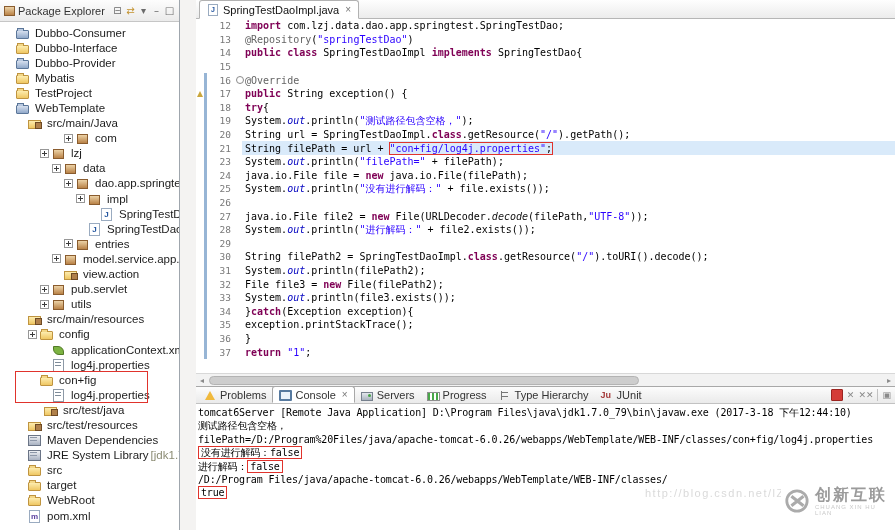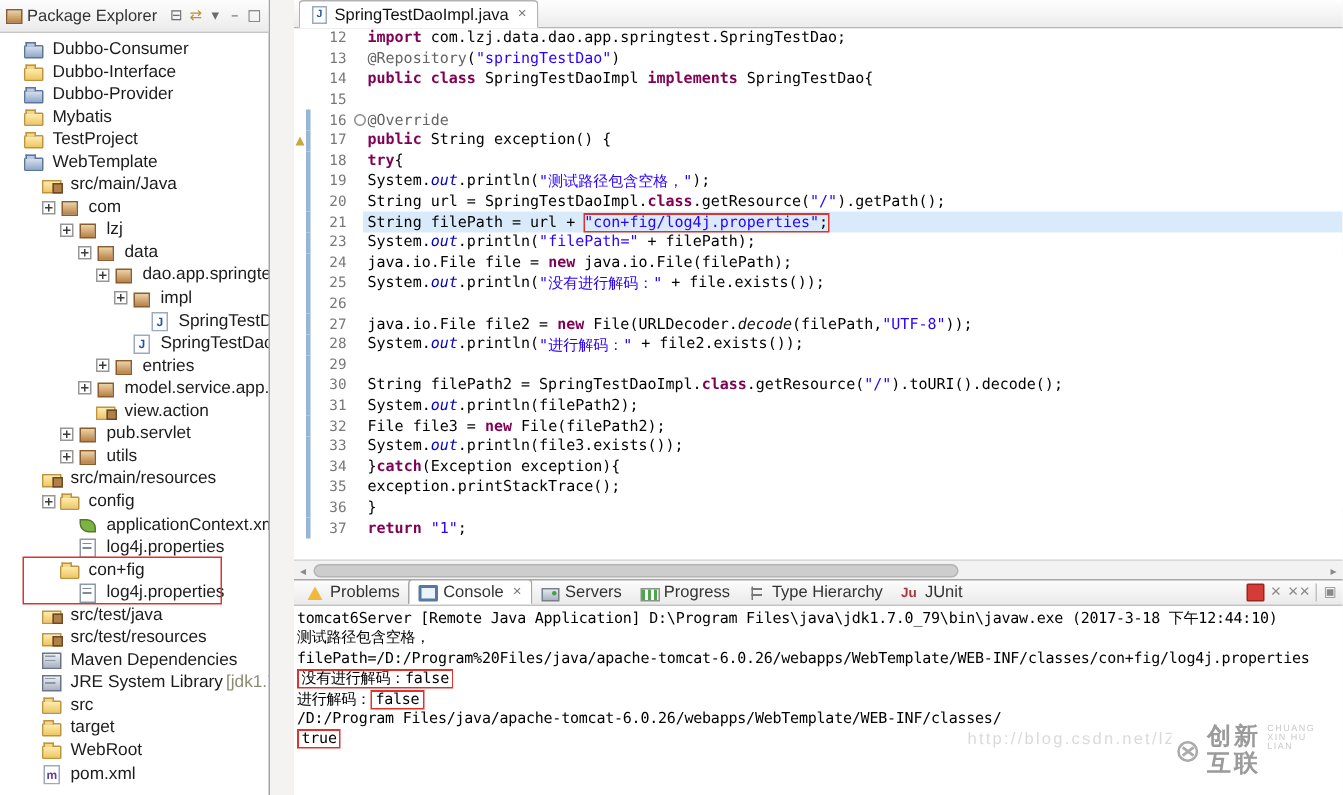--- a/index.html
+++ b/index.html
@@ -202,7 +202,7 @@
         <span class="ico i-srcfolder"></span>
         <span class="lbl">src/main/Java</span>
       </div>
-      <div class="tree-row" style="padding-left: 28px;">
+      <div class="tree-row" style="padding-left: 28px; margin-left: 36px;">
         <span class="handle"></span>
         <span class="ico i-pkg"></span>
         <span class="lbl">com</span>

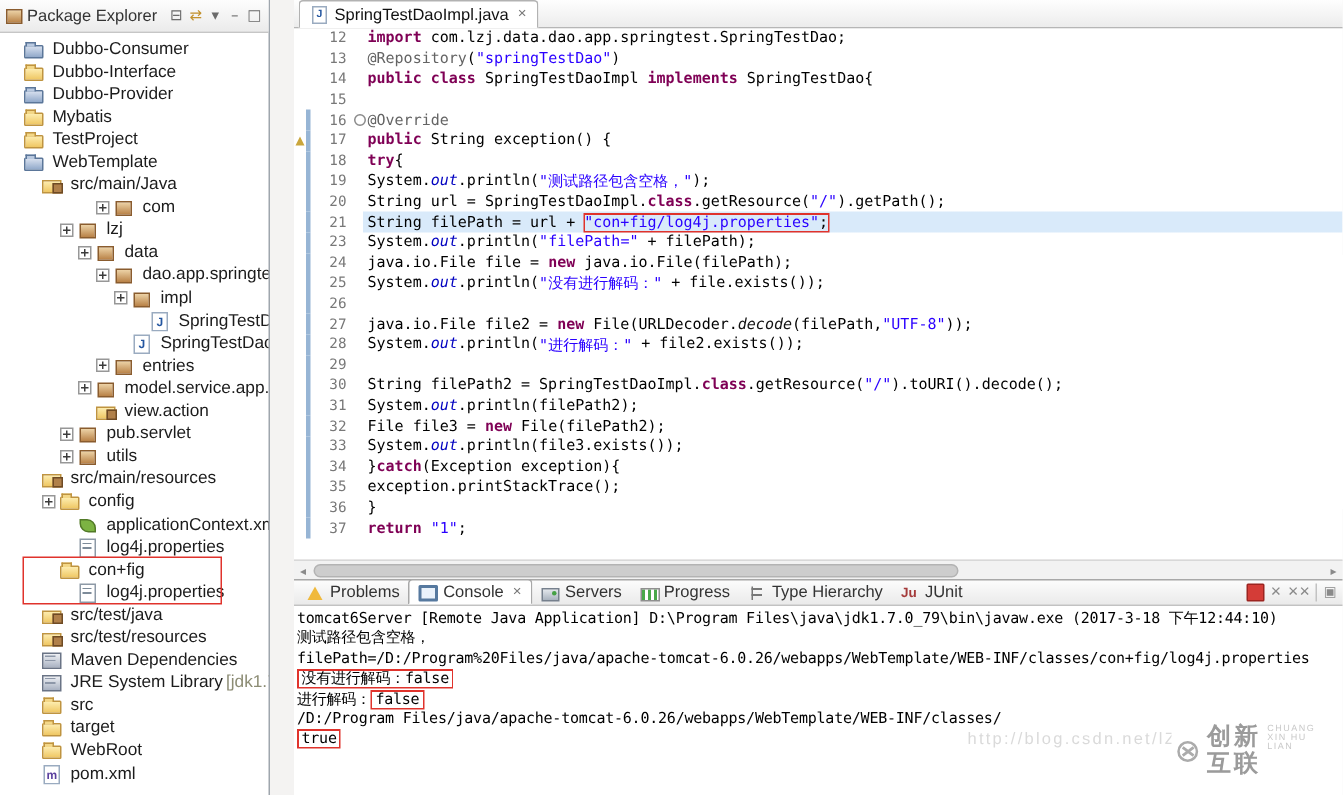--- a/index.html
+++ b/index.html
@@ -292,7 +292,7 @@
         <span class="ico i-props"></span>
         <span class="lbl">log4j.properties</span>
       </div>
-      <div class="tree-row" style="padding-left: 16px;">
+      <div class="tree-row" style="padding-left: 32px;">
         <span class="nohandle"></span>
         <span class="ico i-srcfolder"></span>
         <span class="lbl">src/test/java</span>

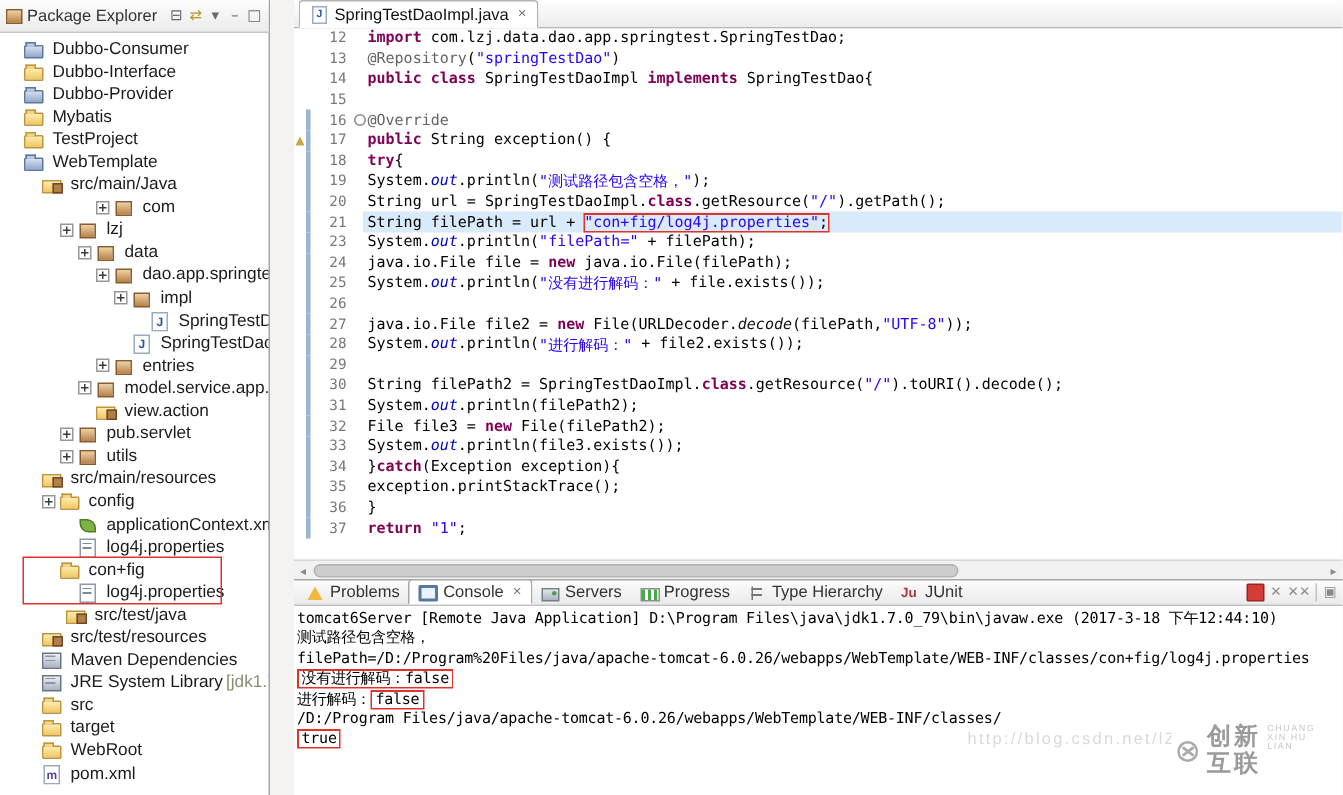--- a/index.html
+++ b/index.html
@@ -146,7 +146,7 @@
         letter-spacing:1.5px;pointer-events:none}
   #wm-logo{position:absolute;right:2px;top:478px;width:112px;height:46px;background:#fff;
         display:flex;align-items:center;gap:5px;padding:2px 3px;box-sizing:border-box}
-  #wm-text{display:flex;flex-direction:row}
+  #wm-text{display:flex;flex-direction:column}
   #wm-brand{font-weight:bold;color:#9b9b9b;font-size:16px;letter-spacing:2px;line-height:18px}
   #wm-sub{font-size:6px;color:#c9c9c9;letter-spacing:1px}
 </style>

